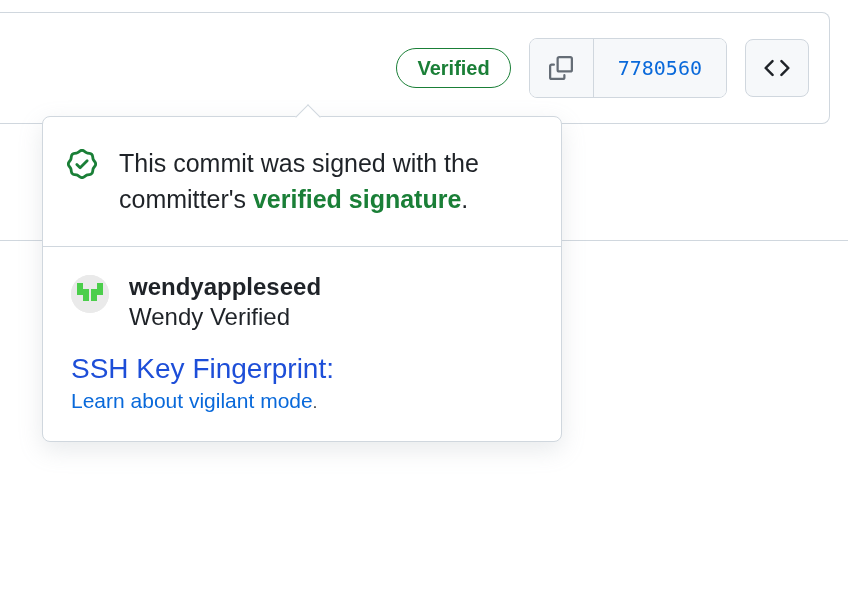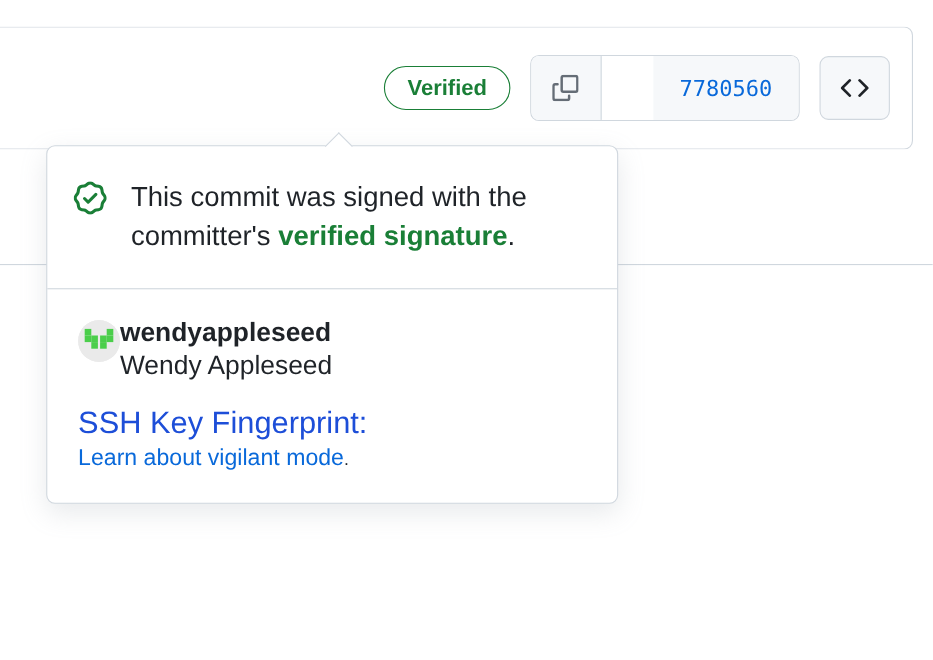--- a/index.html
+++ b/index.html
@@ -17,7 +17,7 @@
     }
     .commit-bar {
       position: absolute;
-      top: 24px;
+      top: 12px;
       left: 0;
       right: 18px;
       height: 112px;

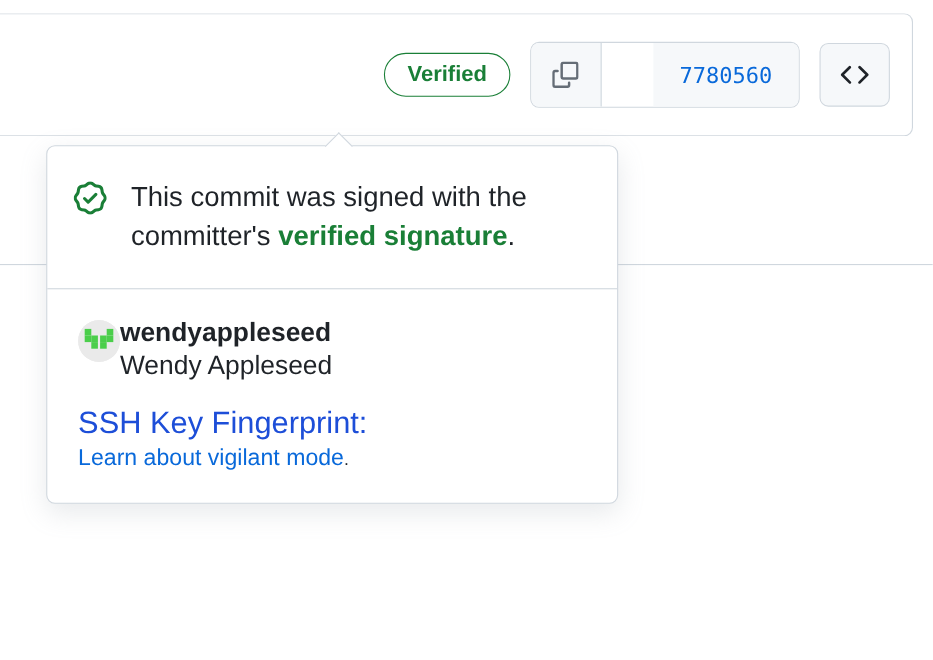--- a/index.html
+++ b/index.html
@@ -56,7 +56,6 @@
       border: 1px solid #d0d7de;
       border-radius: 8px;
       overflow: hidden;
-      gap: 47px;
     }
     .btn-copy {
       display: flex;

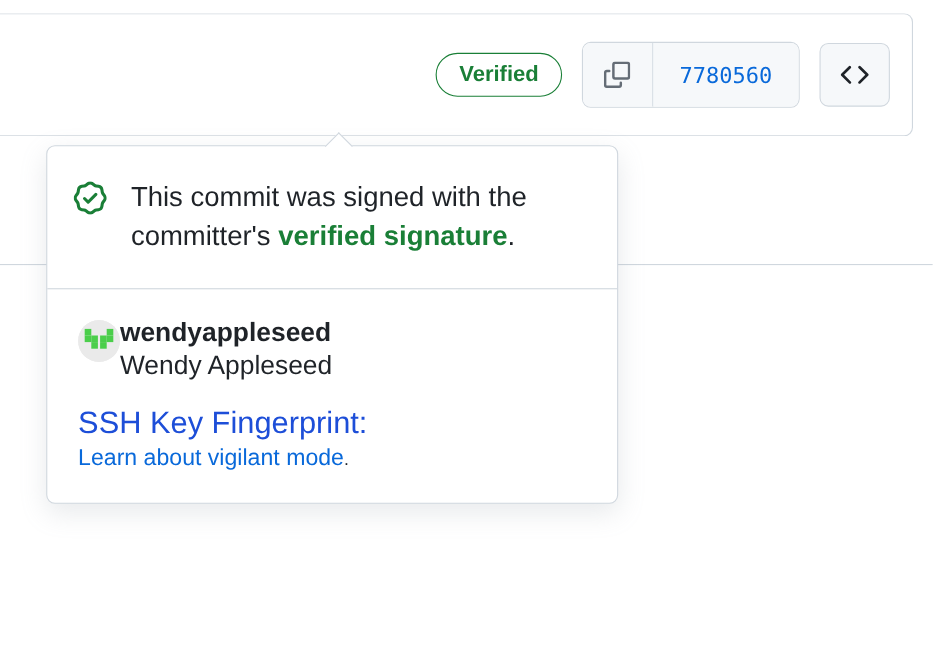--- a/index.html
+++ b/index.html
@@ -92,7 +92,7 @@
     }
     .popover {
       position: absolute;
-      top: 132px;
+      top: 116px;
       left: 42px;
       width: 520px;
       background: #ffffff;

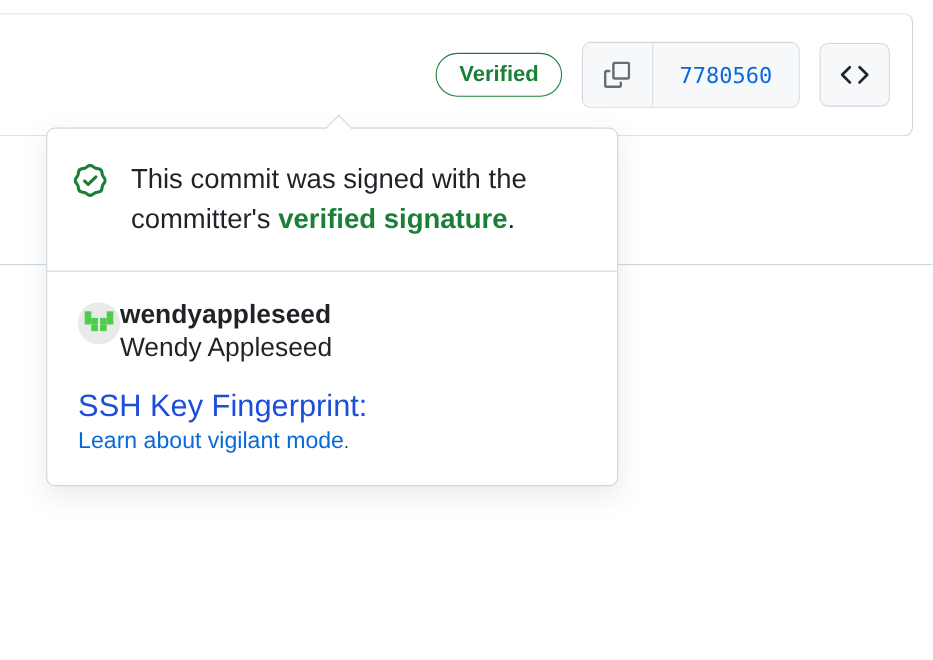--- a/index.html
+++ b/index.html
@@ -139,6 +139,7 @@
     .user-row {
       display: flex;
       align-items: flex-start;
+      gap: 20px;
       margin-bottom: 22px;
     }
     .avatar {

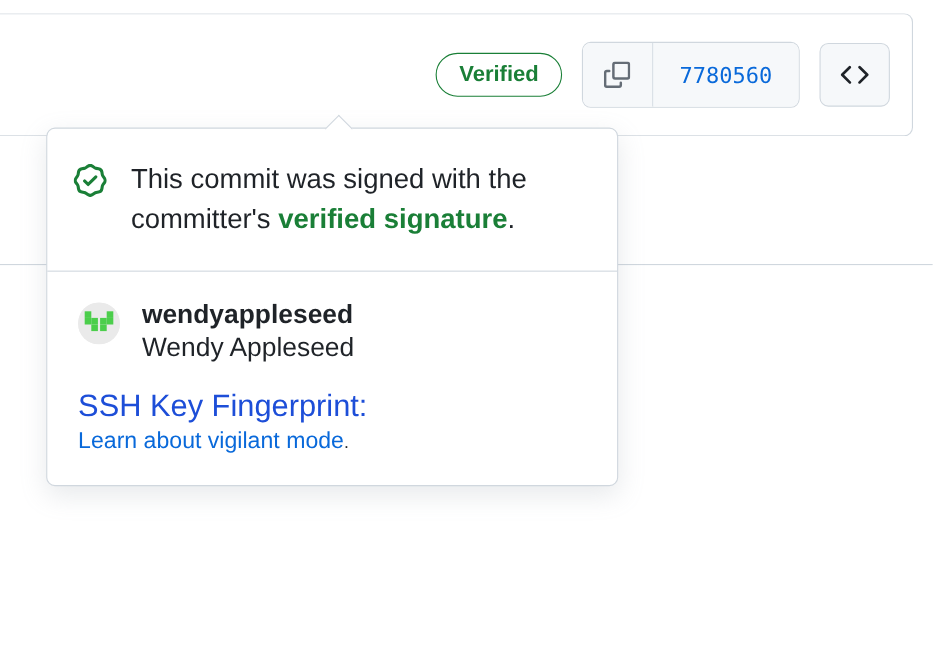--- a/index.html
+++ b/index.html
@@ -244,7 +244,7 @@
       </div>
       <div class="user-names">
         <div class="username">wendyappleseed</div>
-        <div class="fullname">Wendy Appleseed</div>
+        <div class="fullname">Wendy Verified</div>
       </div>
     </div>
     <div class="fingerprint-label">SSH Key Fingerprint:</div>

